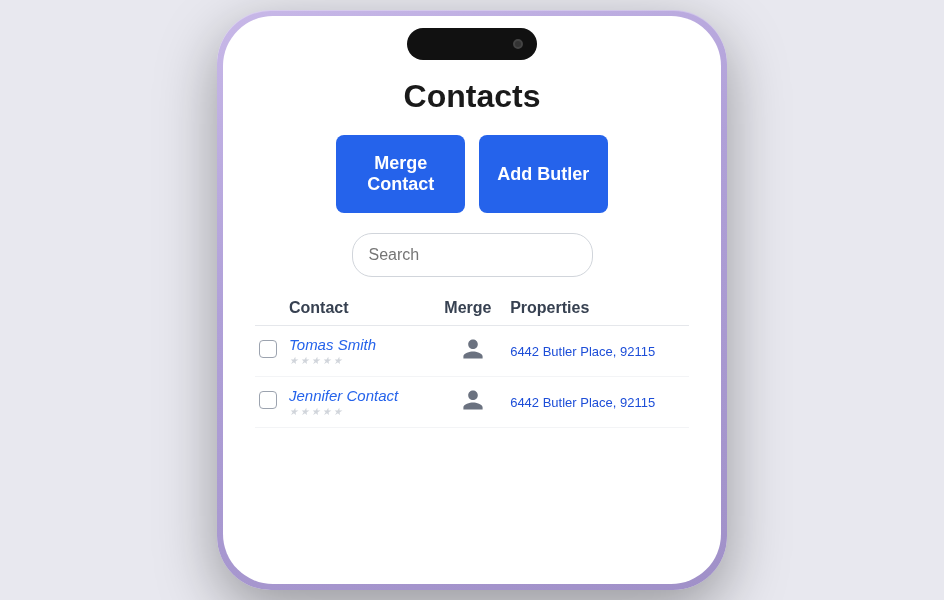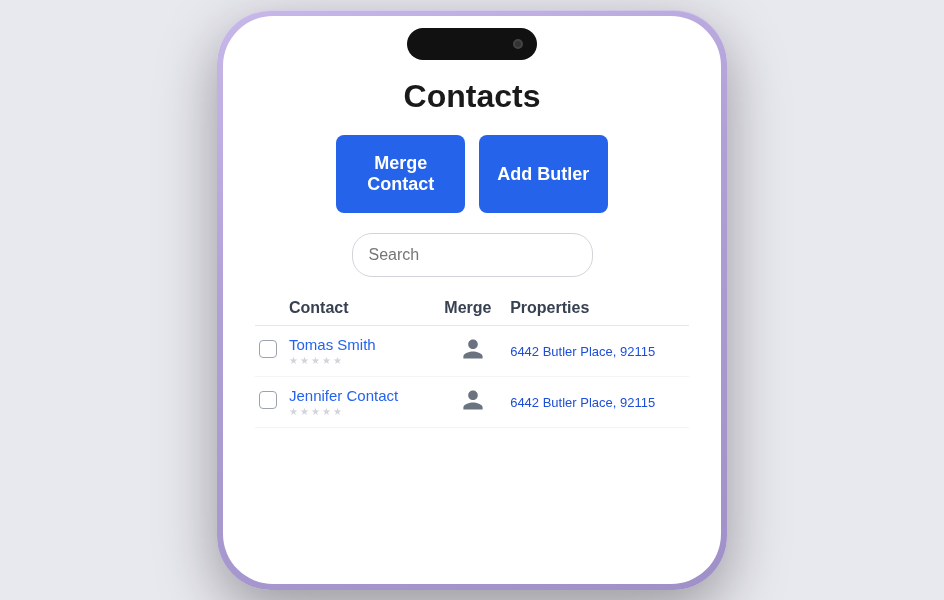--- a/index.html
+++ b/index.html
@@ -155,6 +155,7 @@
 
     .contact-cell {
       min-width: 130px;
+      font-style: italic;
     }
 
     .contact-name {

